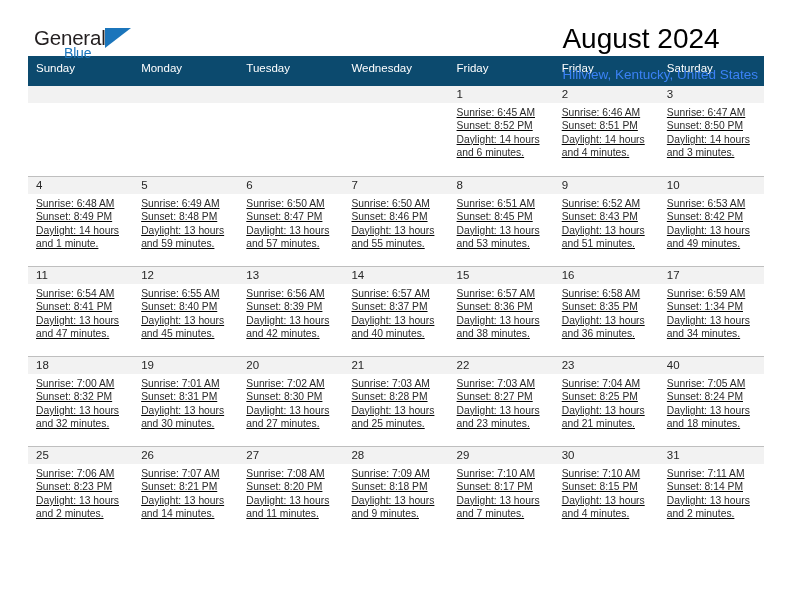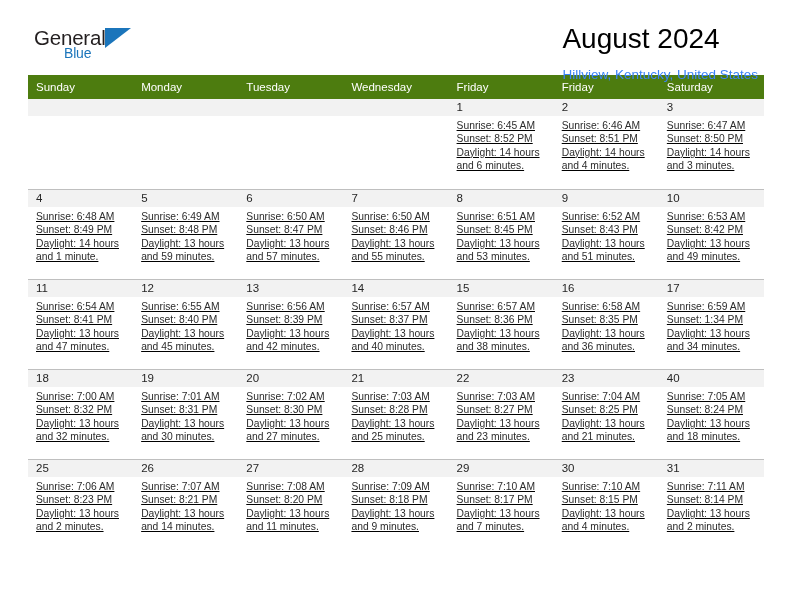--- a/index.html
+++ b/index.html
@@ -25,7 +25,7 @@
   
   .top {
     position: relative;
-    height: 75px;
+    height: 56px;
   }
   .logo {
     position: absolute;

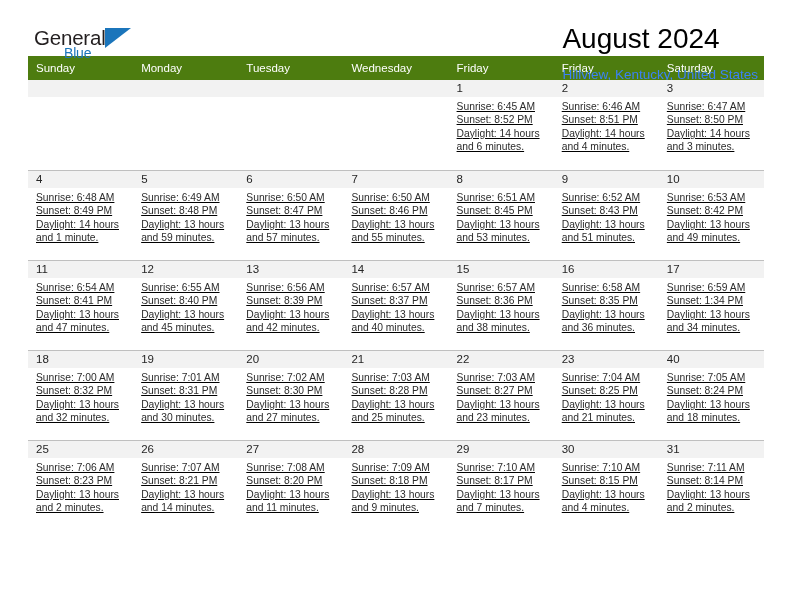--- a/index.html
+++ b/index.html
@@ -91,12 +91,12 @@
     table-layout: fixed;
   }
   .cal th {
-    background: #4d7c0f;
+    background: #0c4a6e;
     color: #ffffff;
     font-size: 11.5px;
     font-weight: normal;
     text-align: left;
-    padding: 6px 0 6px 8px;
+    padding: 6px 0 12px 8px;
     height: 22px;
     border: none;
   }

